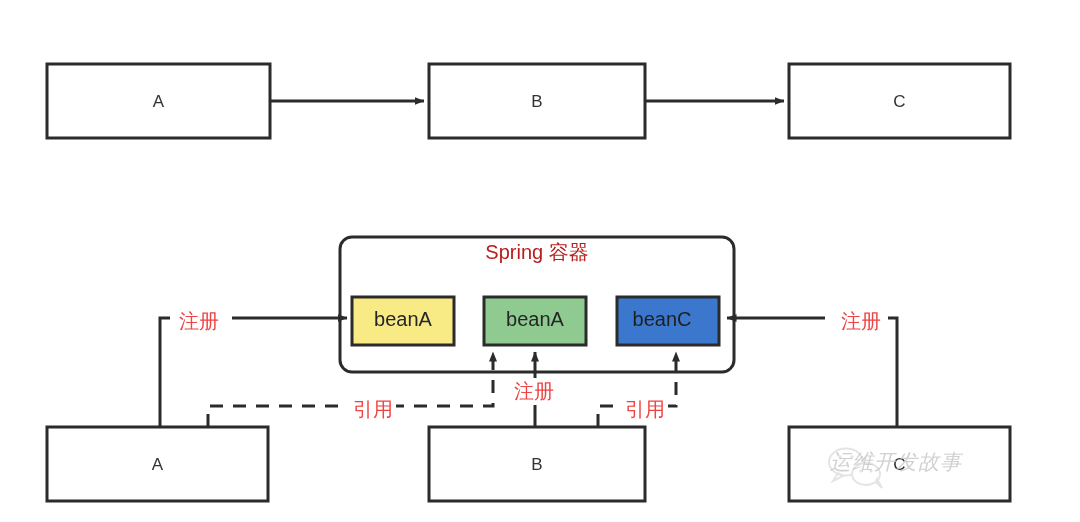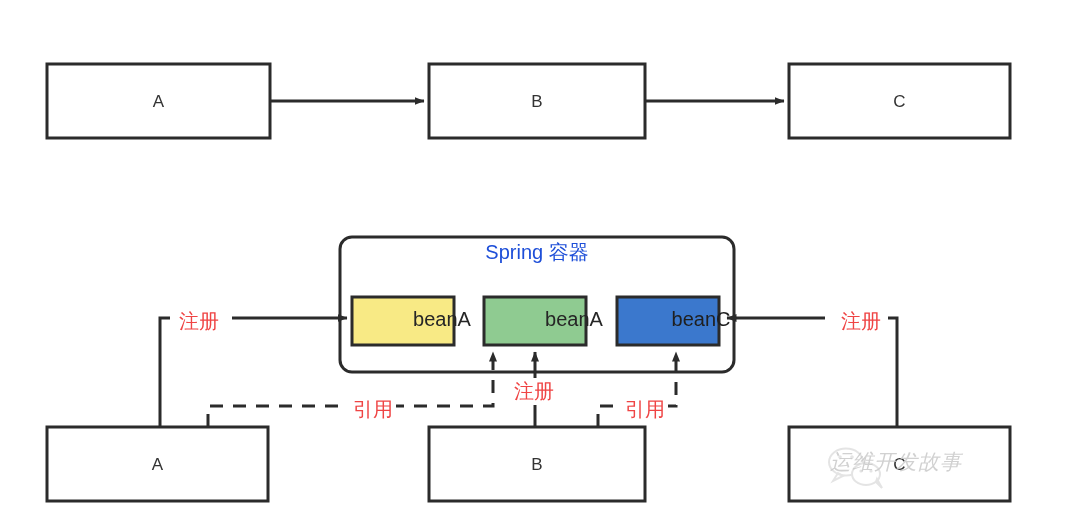--- a/index.html
+++ b/index.html
@@ -20,7 +20,7 @@
   }
   .box-label{font-size:17px;color:#333;}
   .bean-label{font-size:20px;color:#262626;padding-left:39px;}
-  .title-label{font-size:20px;color:#1d4ed8;}
+  .title-label{font-size:20px;color:#b91c1c;}
   .edge-label{font-size:20px;color:#ef4444;font-family:Liberation Serif, serif;}
   .wm{
     position:absolute;

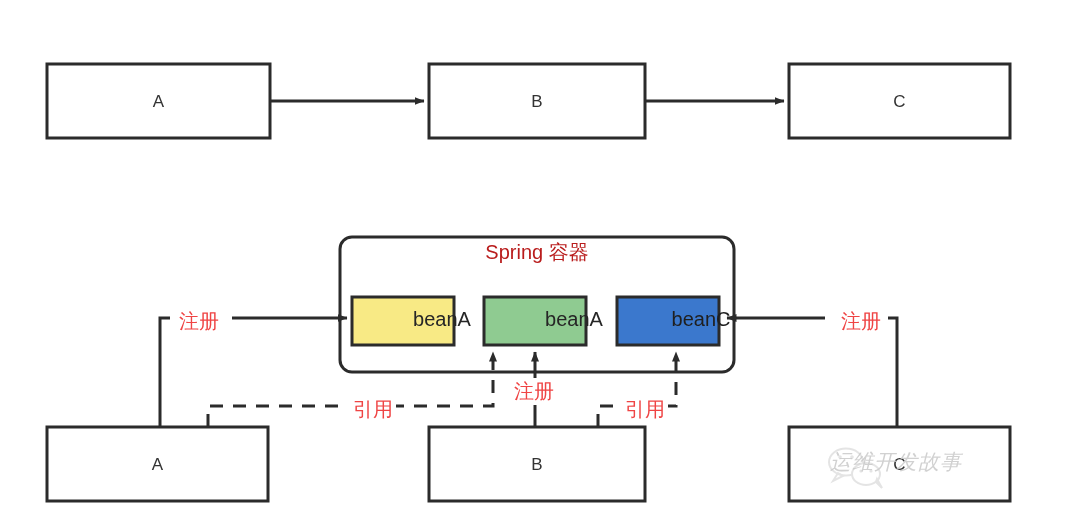--- a/index.html
+++ b/index.html
@@ -19,7 +19,7 @@
     user-select:none;
   }
   .box-label{font-size:17px;color:#333;}
-  .bean-label{font-size:20px;color:#262626;padding-left:39px;}
+  .bean-label{font-size:20px;color:#262626;}
   .title-label{font-size:20px;color:#b91c1c;}
   .edge-label{font-size:20px;color:#ef4444;font-family:Liberation Serif, serif;}
   .wm{

